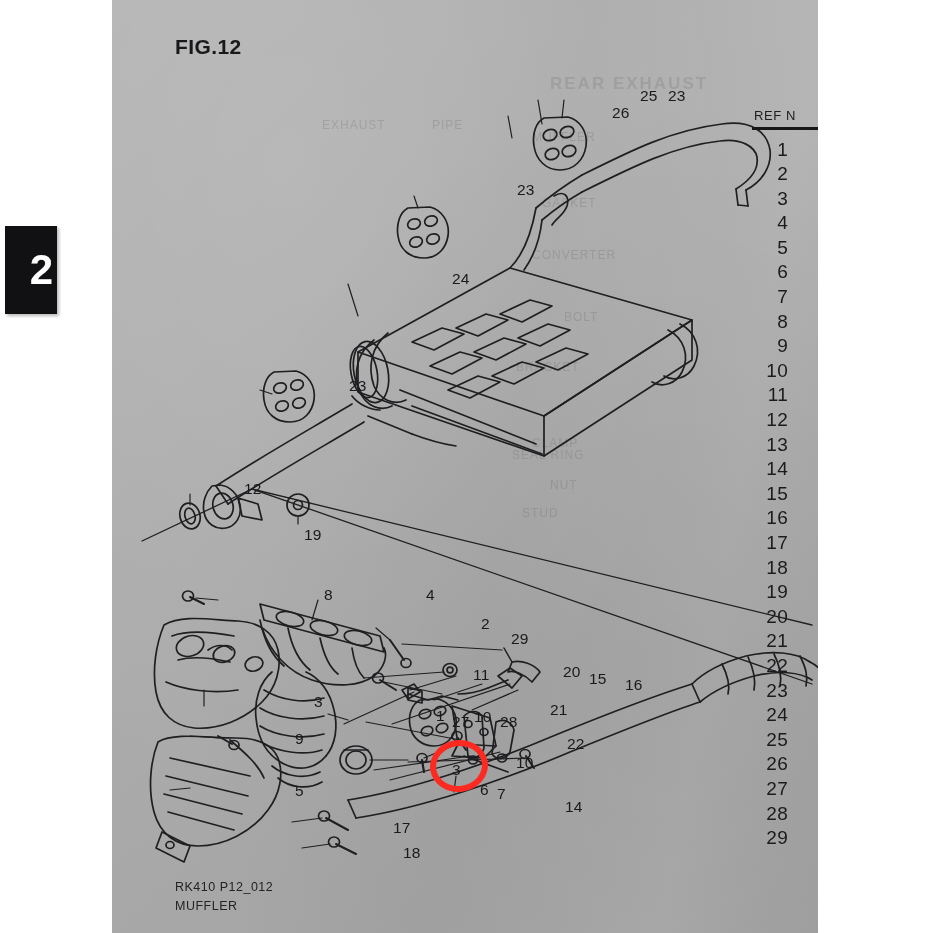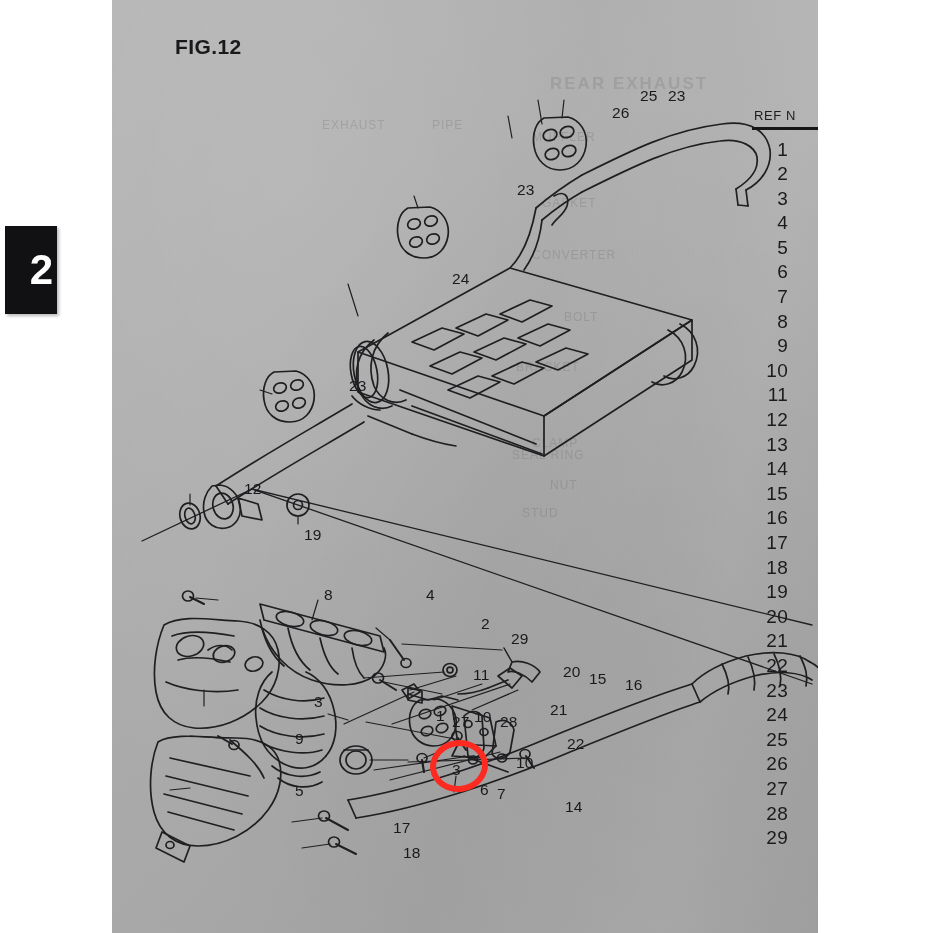--- a/index.html
+++ b/index.html
@@ -588,6 +588,10 @@
         </div>
     </div>
 
+    <div class="footer-block">
+      <div>RK410 P12_012</div>
+      <div>MUFFLER</div>
+    </div>
   </div>
 
   <div class="index-tab">2</div>

